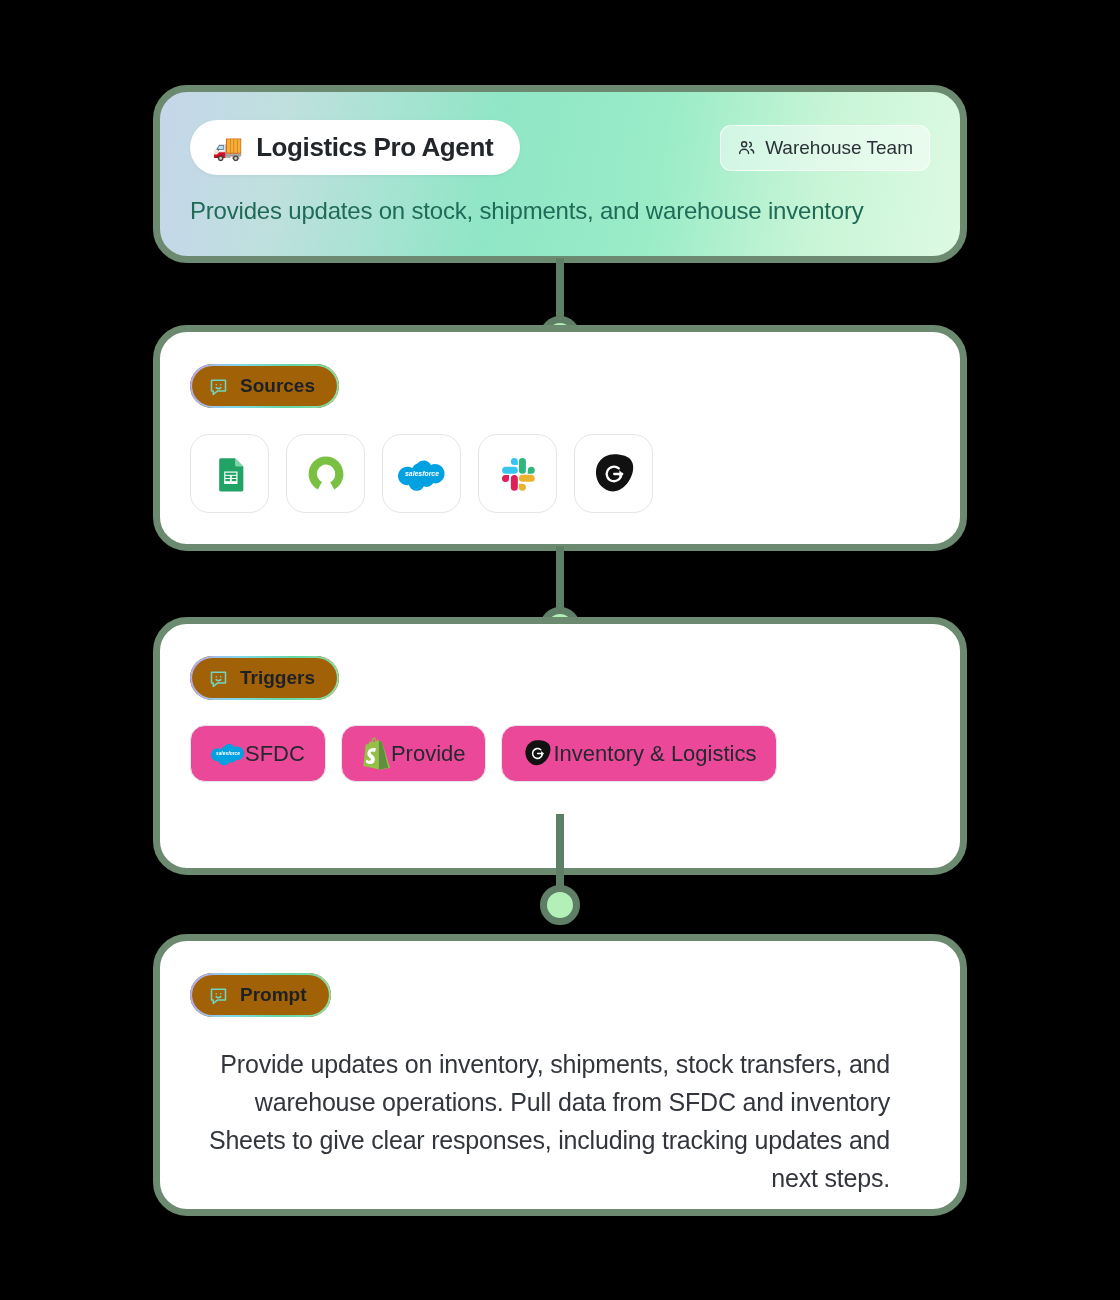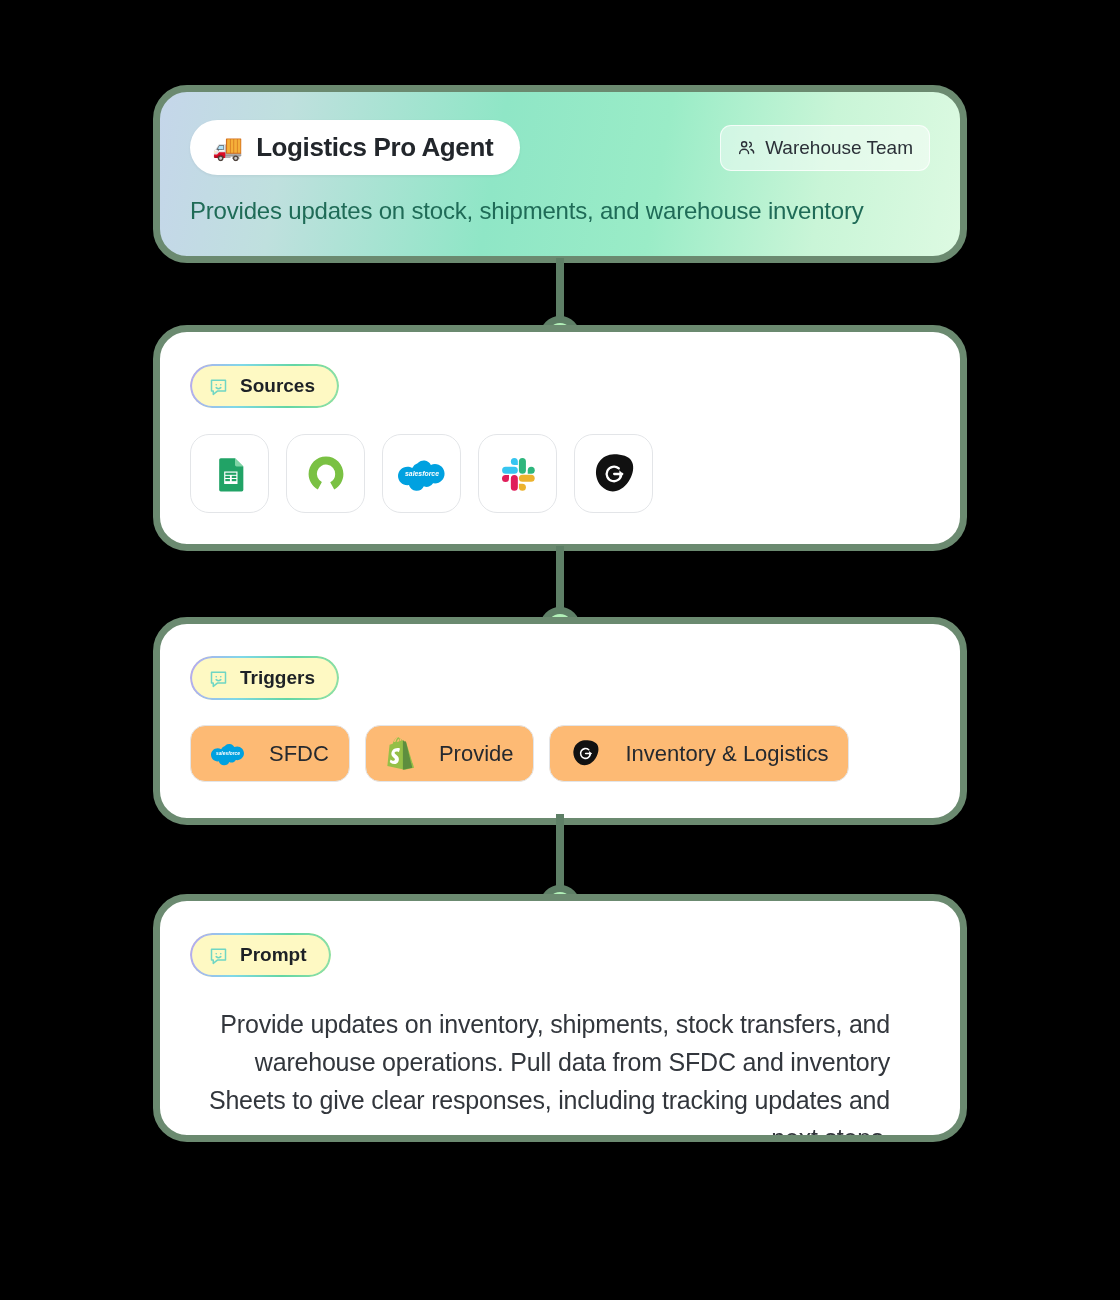--- a/index.html
+++ b/index.html
@@ -113,7 +113,7 @@
     gap: 11px;
     padding: 11px 24px 11px 18px;
     border-radius: 26px;
-    background: #fef9c3;
+    background: #a16207;
     font-size: 19px;
     font-weight: 700;
     color: #1d2126;

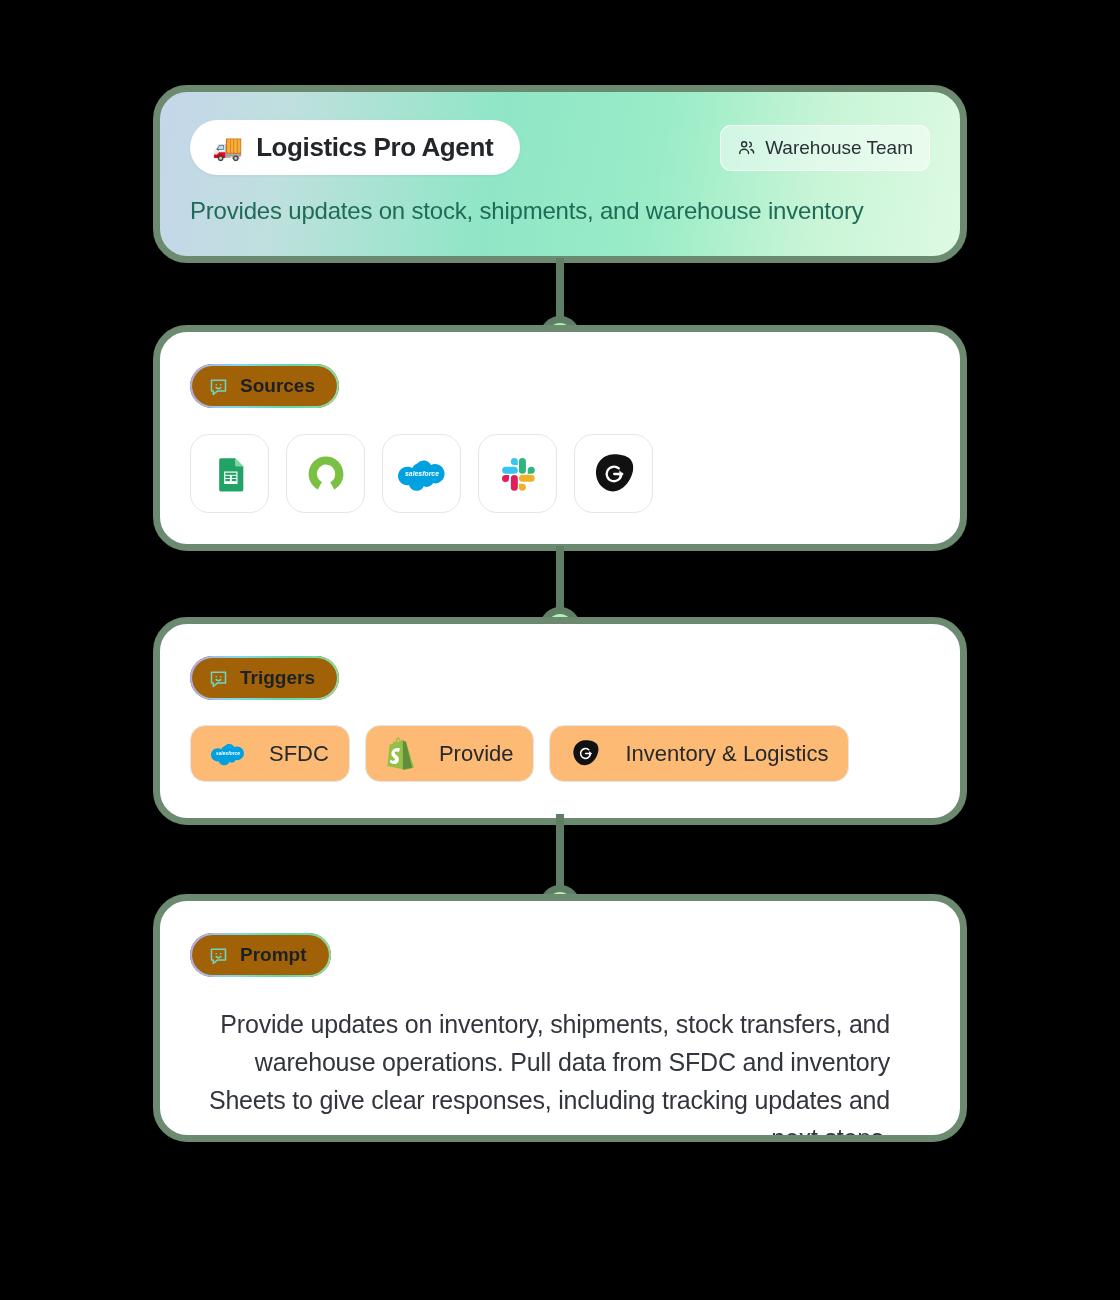--- a/index.html
+++ b/index.html
@@ -100,7 +100,7 @@
 
   
   .card-sources  { top: 325px;  height: 226px; }
-  .card-triggers { top: 617px;  height: 208px; }
+  .card-triggers { top: 617px;  height: 258px; }
   .card-prompt   { top: 894px;  height: 248px; }
 
   .card-body { padding: 32px 30px; }

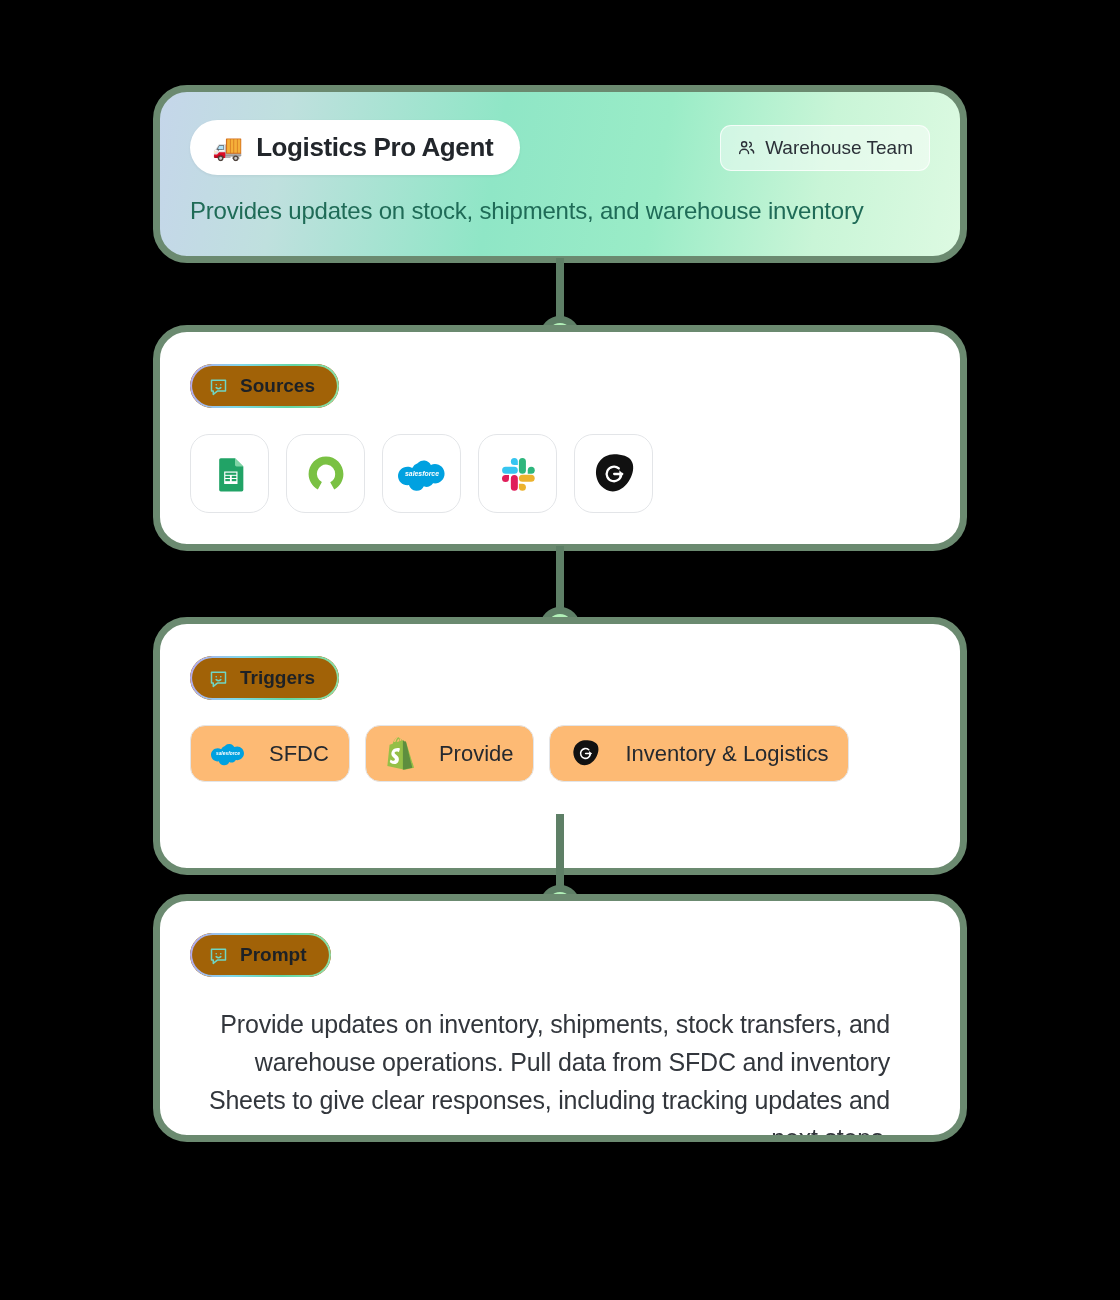--- a/index.html
+++ b/index.html
@@ -164,10 +164,10 @@
   .trigger-chip {
     display: inline-flex;
     align-items: center;
-    gap: 24px;
+    gap: 0;
     border: 1.5px solid #e3e5e8;
     border-radius: 15px;
-    background: #fdba74;
+    background: #ec4899;
     padding: 11px 20px;
     font-size: 22px;
     color: #25292f;

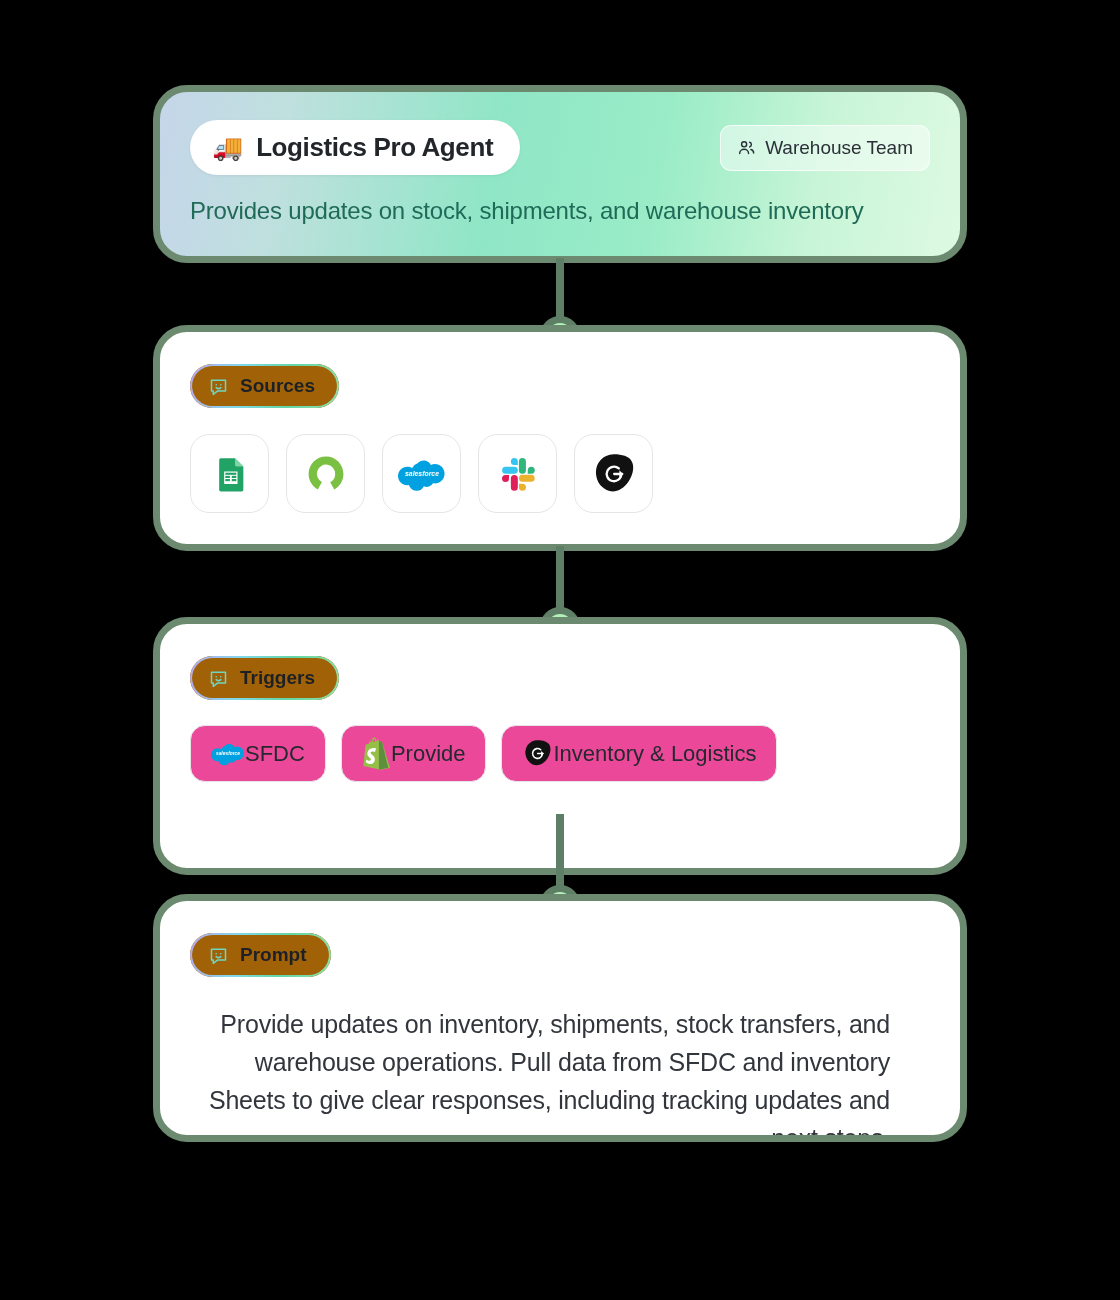--- a/index.html
+++ b/index.html
@@ -101,7 +101,7 @@
   
   .card-sources  { top: 325px;  height: 226px; }
   .card-triggers { top: 617px;  height: 258px; }
-  .card-prompt   { top: 894px;  height: 248px; }
+  .card-prompt   { top: 934px;  height: 282px; }
 
   .card-body { padding: 32px 30px; }
 

